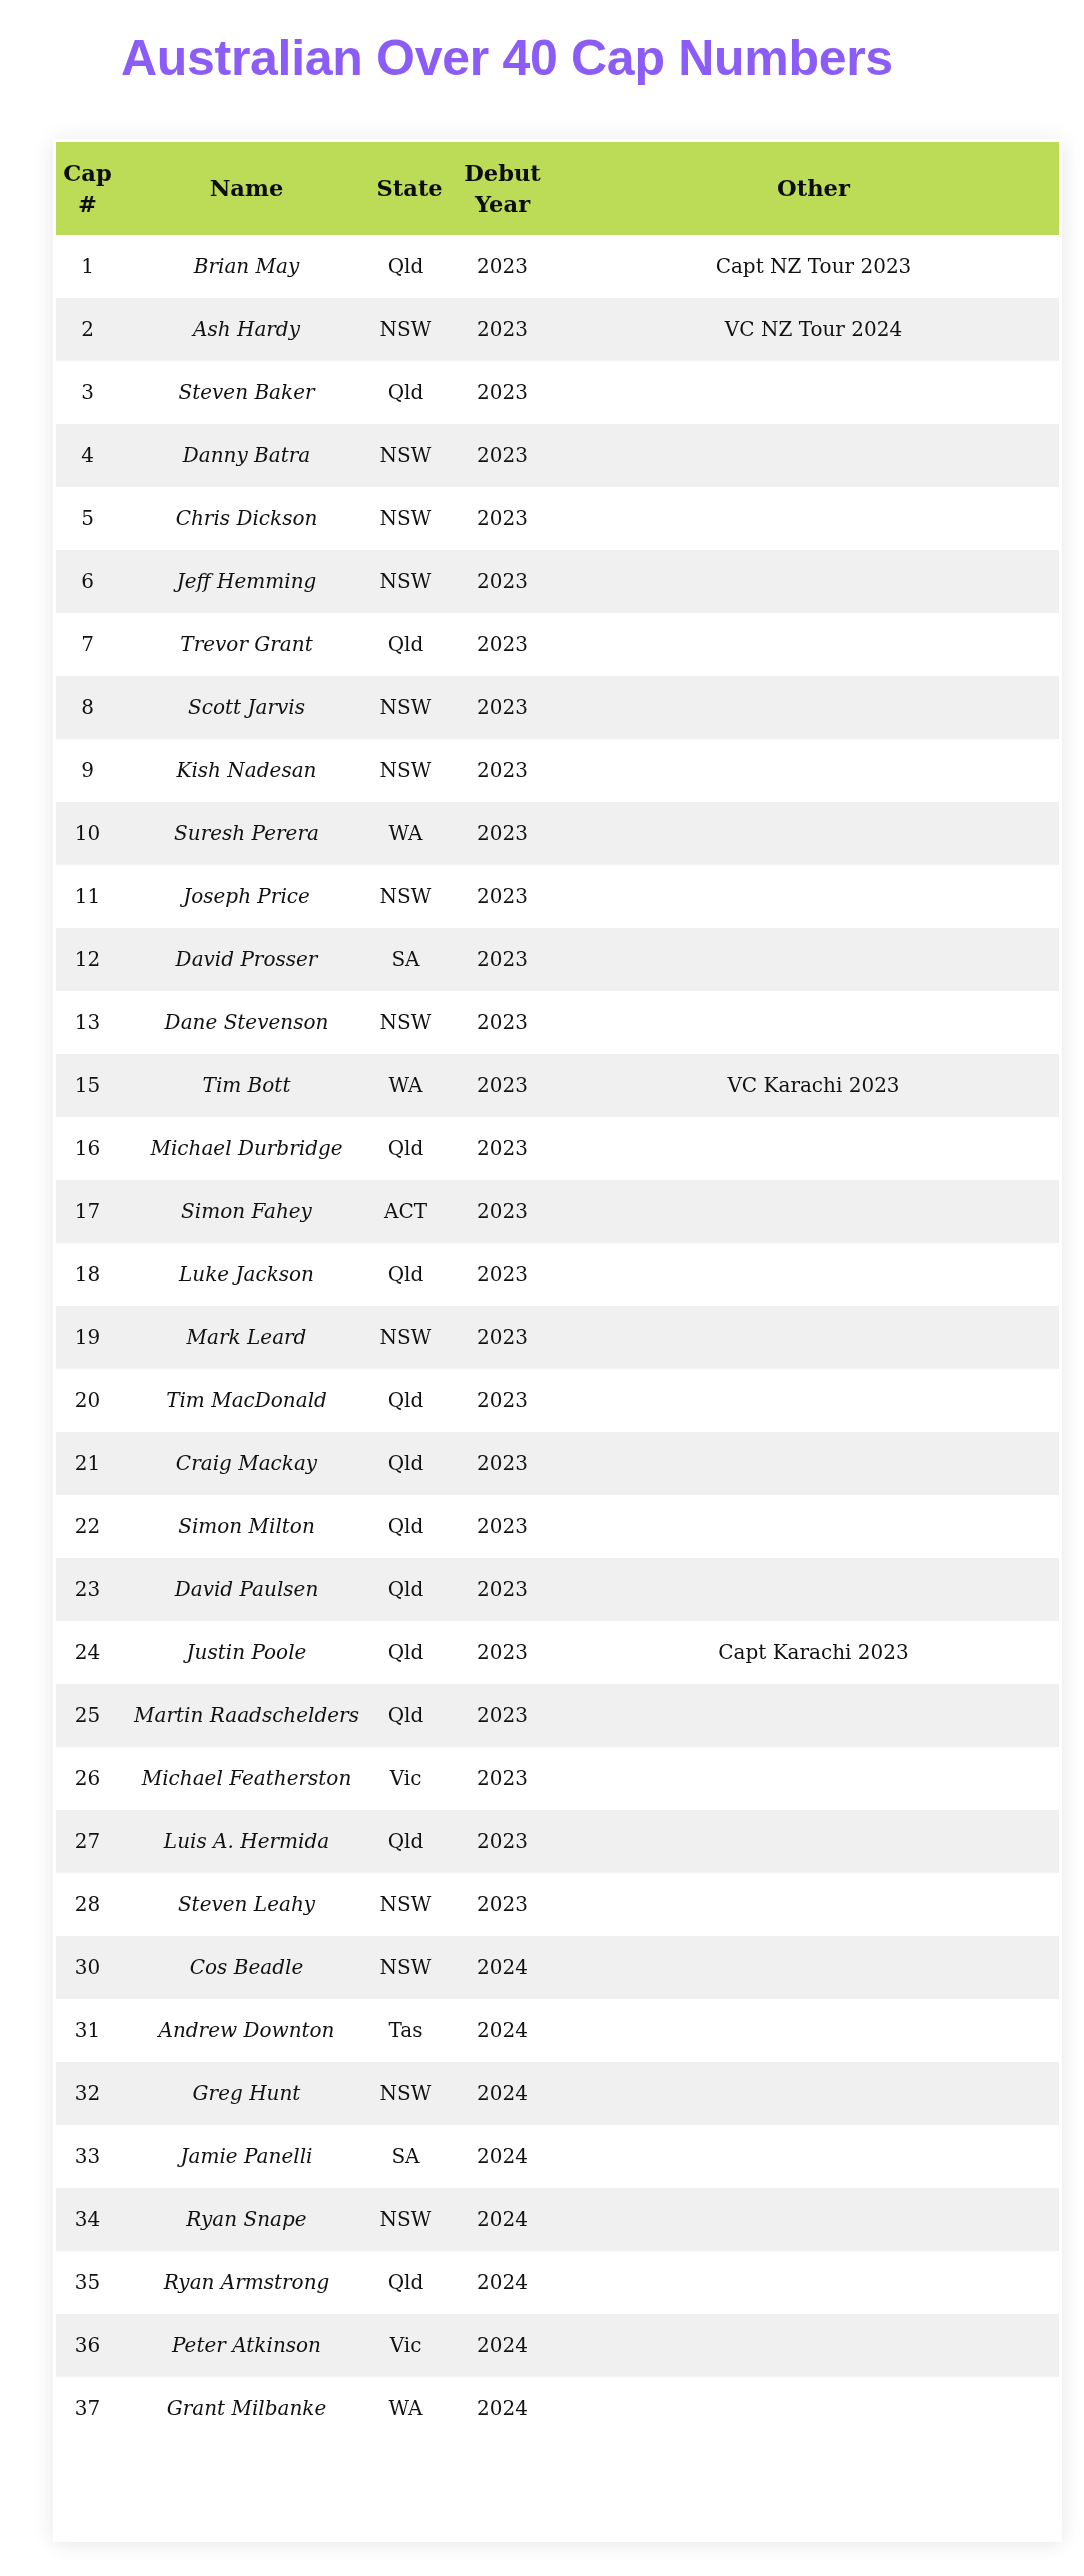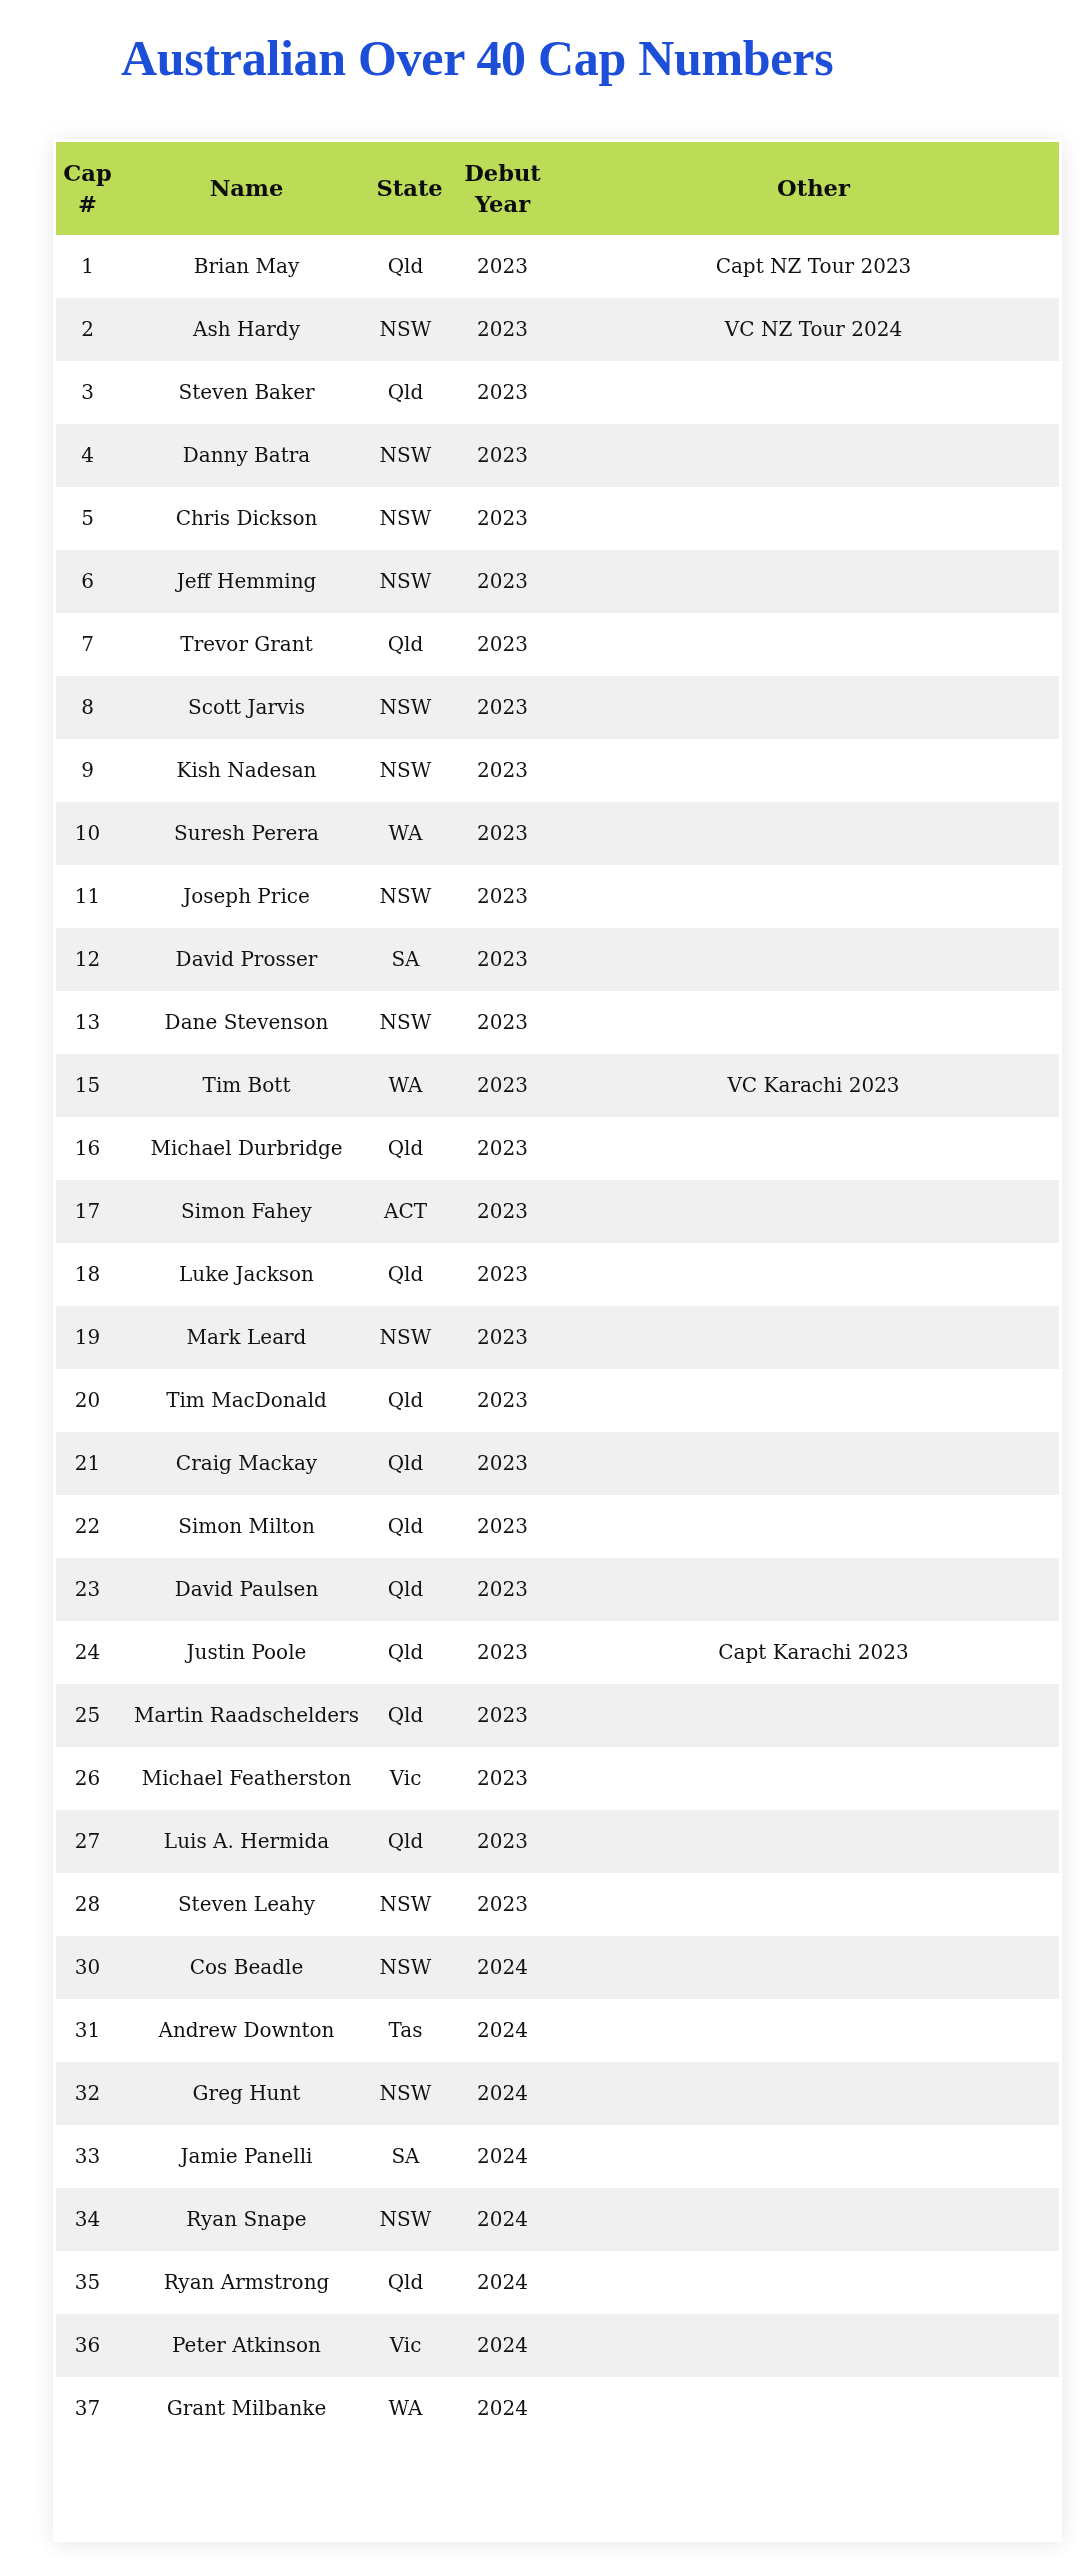--- a/index.html
+++ b/index.html
@@ -20,12 +20,12 @@
     left: 121px;
     top: 24px;
     margin: 0;
-    font-family: Liberation Serif, serif;
+    font-family: Liberation Sans, sans-serif;
     font-weight: 700;
     font-size: 50px;
     line-height: 69px;
     letter-spacing: -0.3px;
-    color: #1d4ed8;
+    color: #8b5cf6;
     white-space: nowrap;
   }
   .card {

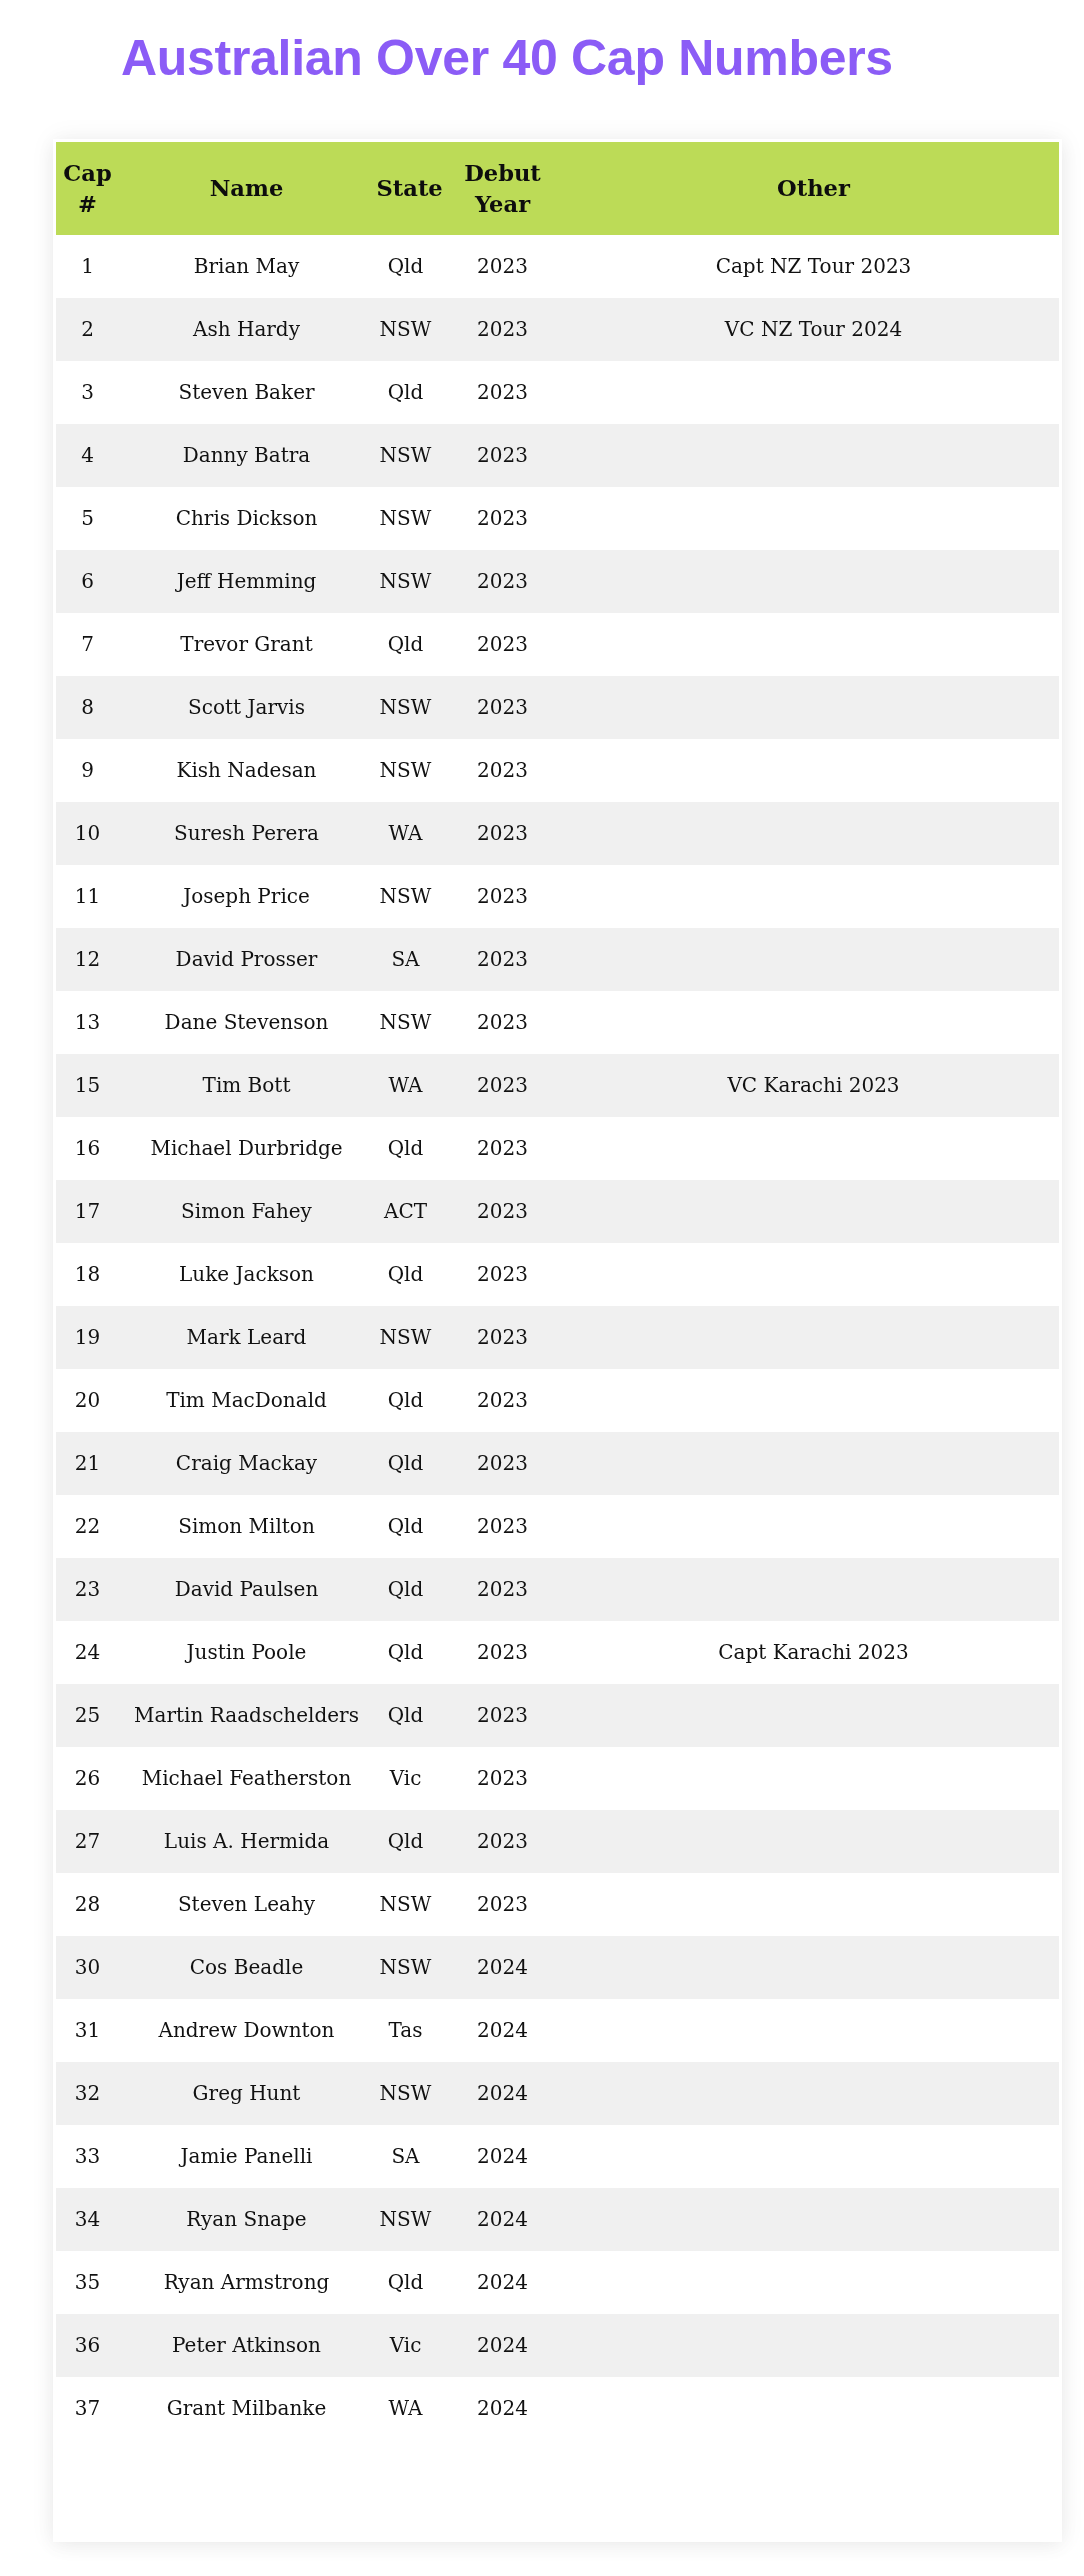--- a/index.html
+++ b/index.html
@@ -81,7 +81,7 @@
     vertical-align: middle;
     padding: 0 3.8px;
   }
-  tbody td.name { padding: 0 1.3px; }
+  tbody td.name { padding: 0 1.3px; font-style: italic; }
 </style>
 </head>
 <body>

